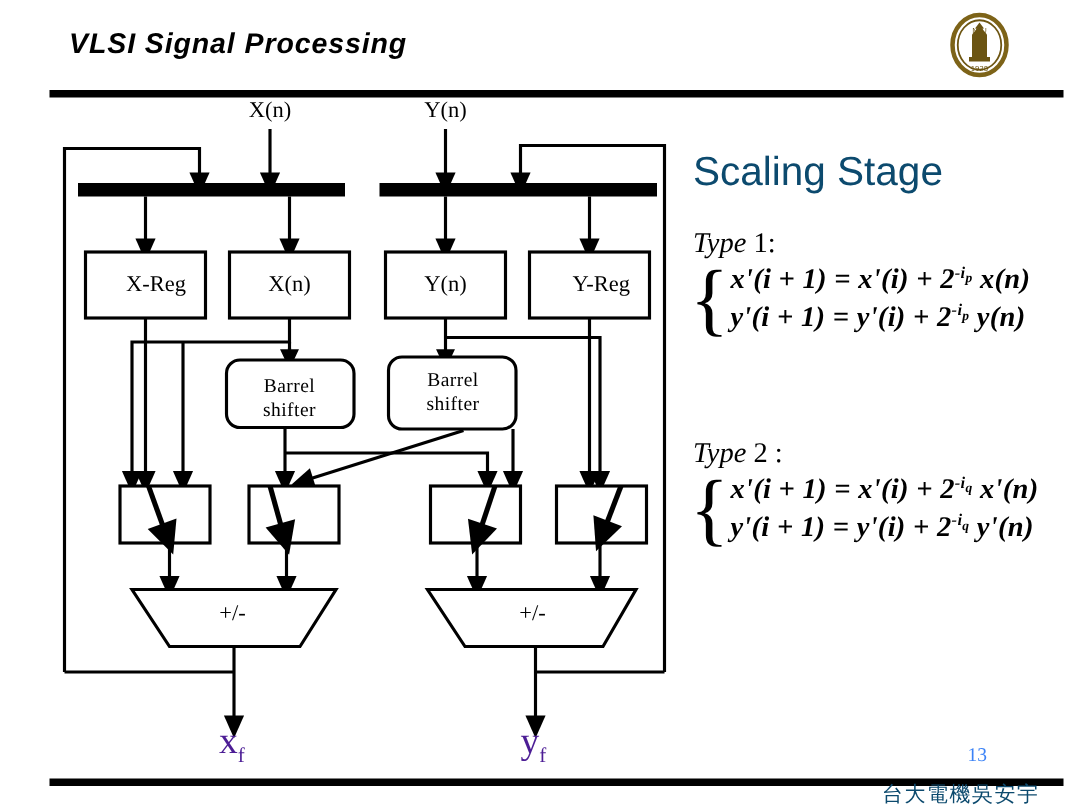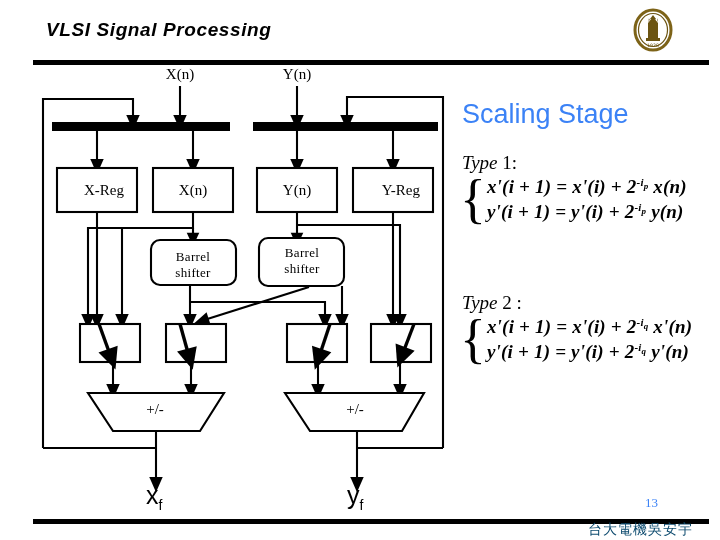--- a/index.html
+++ b/index.html
@@ -27,7 +27,7 @@
   .stage-title{
     position:absolute;left:462px;top:99px;
     font-family:"Liberation Sans", sans-serif;
-    font-size:27px;color:#3b82f6;white-space:nowrap;
+    font-size:27px;color:#0c4a6e;white-space:nowrap;
   }
   .eq-block{position:absolute;color:#000;}
   .eq-type{

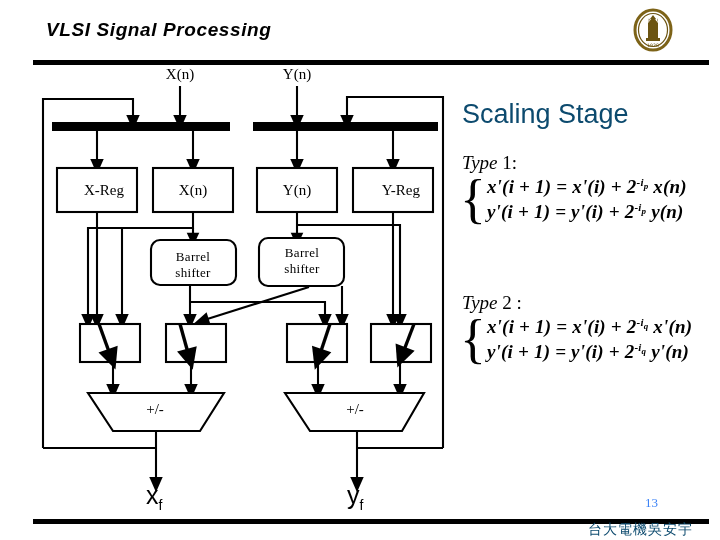--- a/index.html
+++ b/index.html
@@ -80,7 +80,7 @@
     font-size:15px;white-space:nowrap;
   }
   .outlabel{
-    position:absolute;color:#000000;font-family:Liberation Sans, sans-serif;
+    position:absolute;color:#4c1d95;font-family:Liberation Serif, serif;
     font-size:25px;white-space:nowrap;text-align:center;
   }
   .outlabel sub{font-size:14px;}

